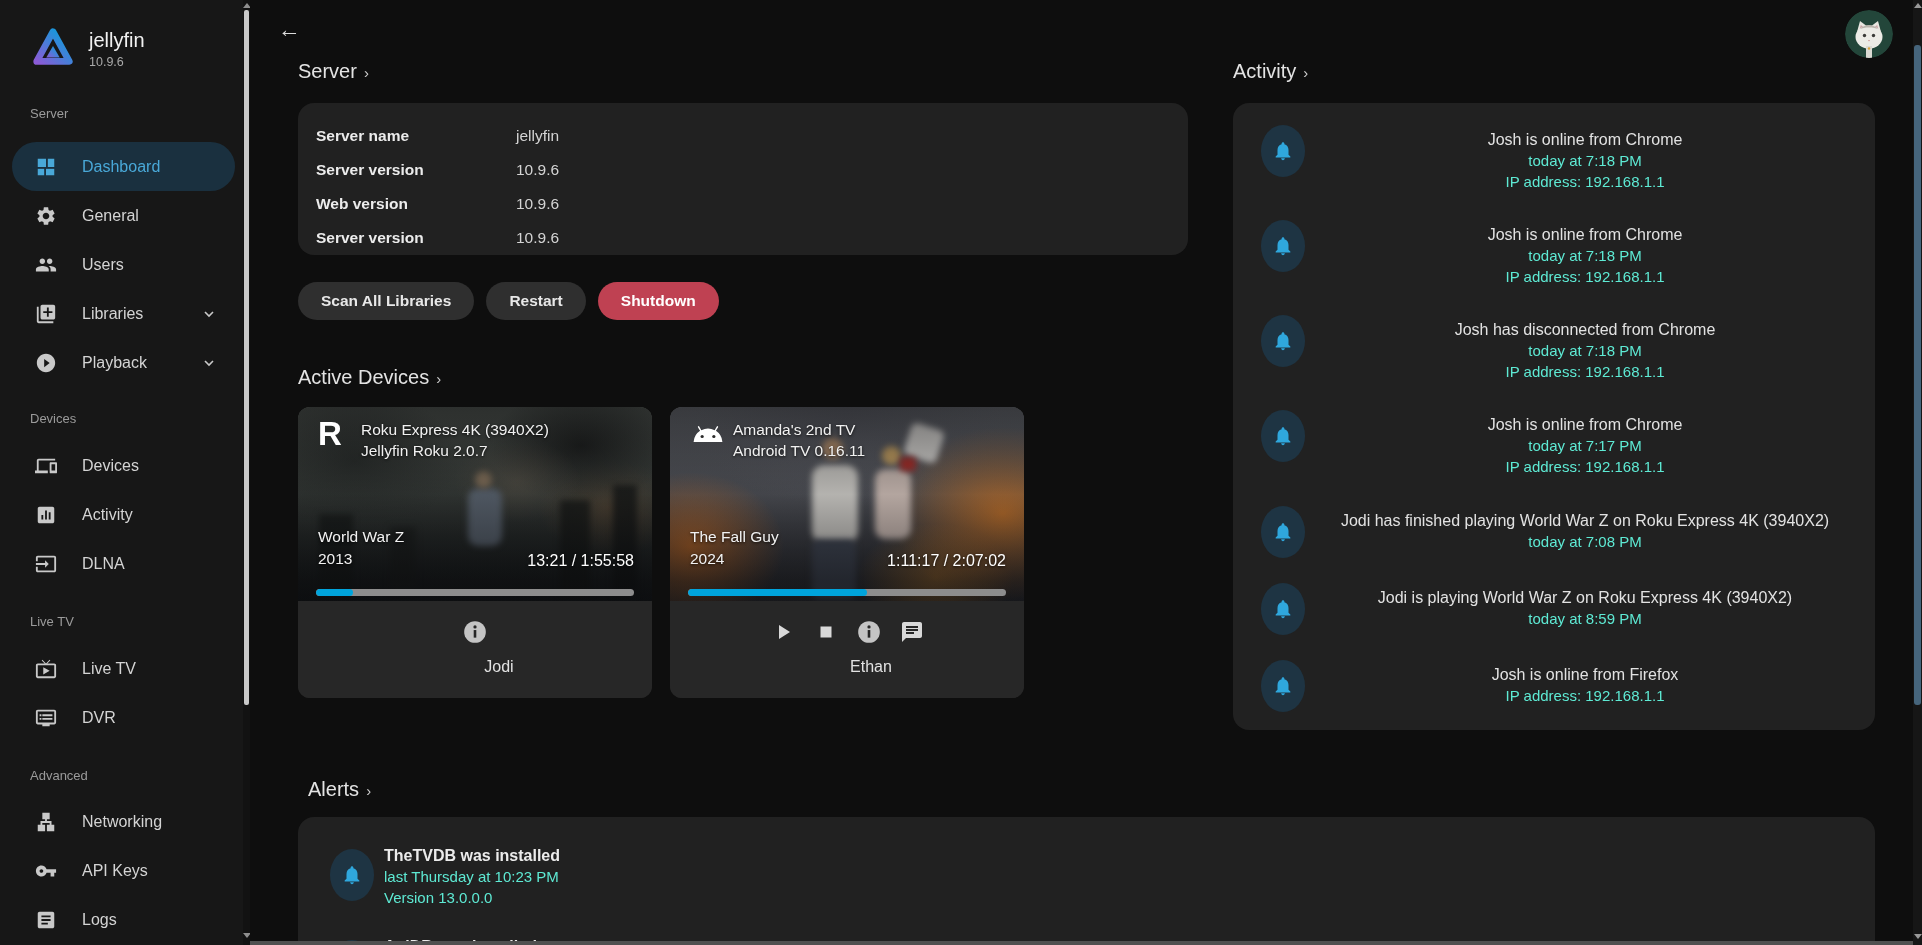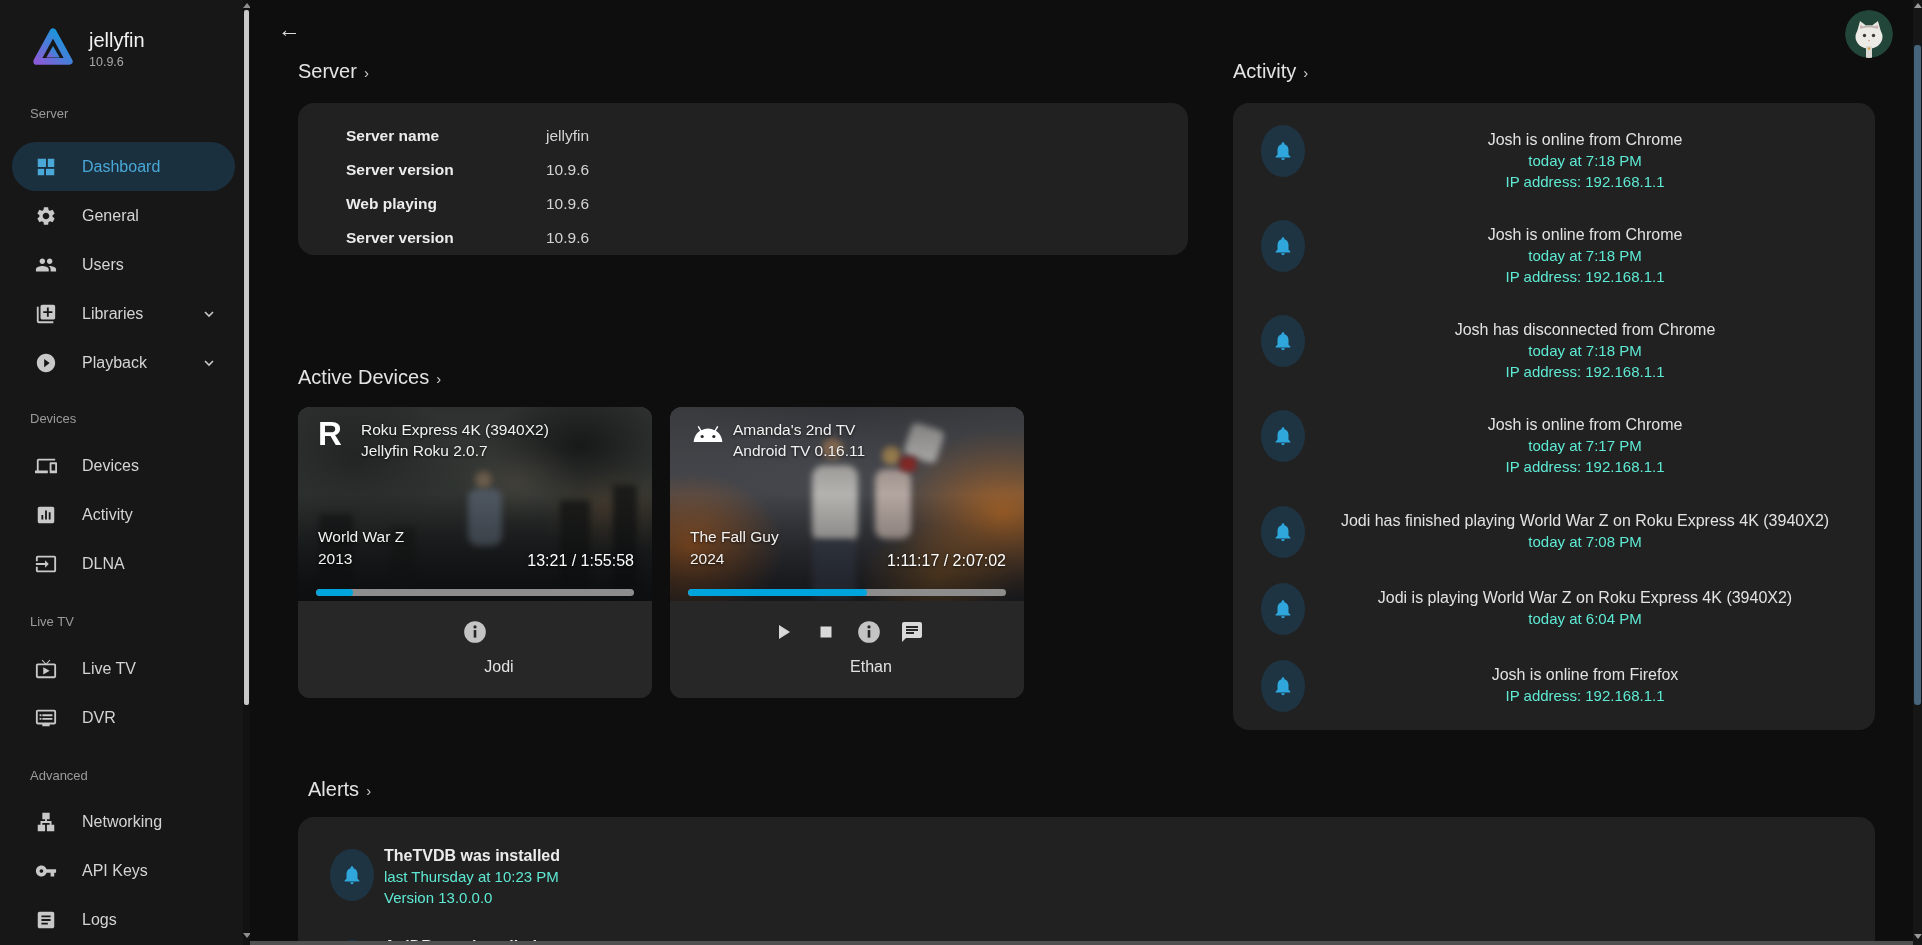--- a/index.html
+++ b/index.html
@@ -46,7 +46,7 @@
   .card { background:#212121; border-radius:16px; position:absolute; }
 
   
-  .server-card { left:48px; top:103px; width:890px; height:152px; padding:16px 0 0 48px; }
+  .server-card { left:48px; top:103px; width:890px; height:152px; padding:16px 0 0 18px; }
   .info-row { display:flex; height:34px; align-items:center; }
   .info-label { width:200px; font-size:15.5px; font-weight:700; color:#ececec; }
   .info-value { font-size:15.5px; color:#d4d4d4; }

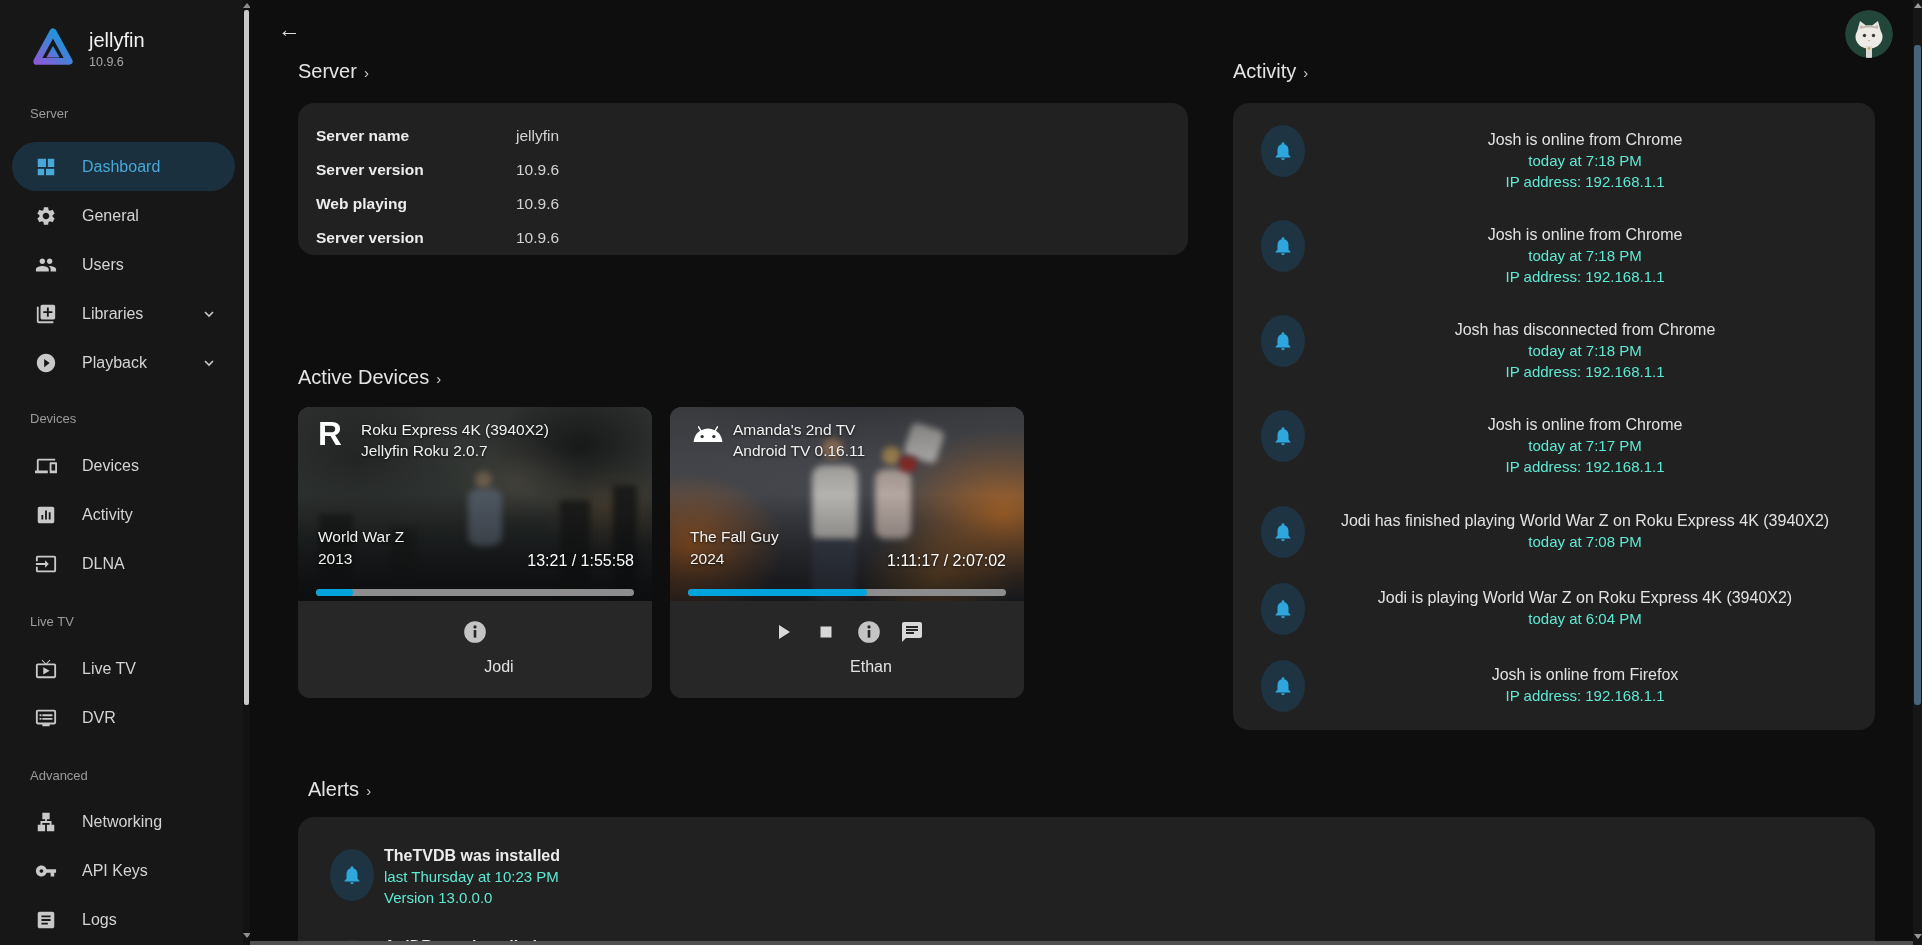--- a/index.html
+++ b/index.html
@@ -297,7 +297,7 @@
         <span class="info-value">10.9.6</span>
       </div>
       <div class="info-row">
-        <span class="info-label">Web playing</span>
+        <span class="info-label">Web version</span>
         <span class="info-value">10.9.6</span>
       </div>
       <div class="info-row">

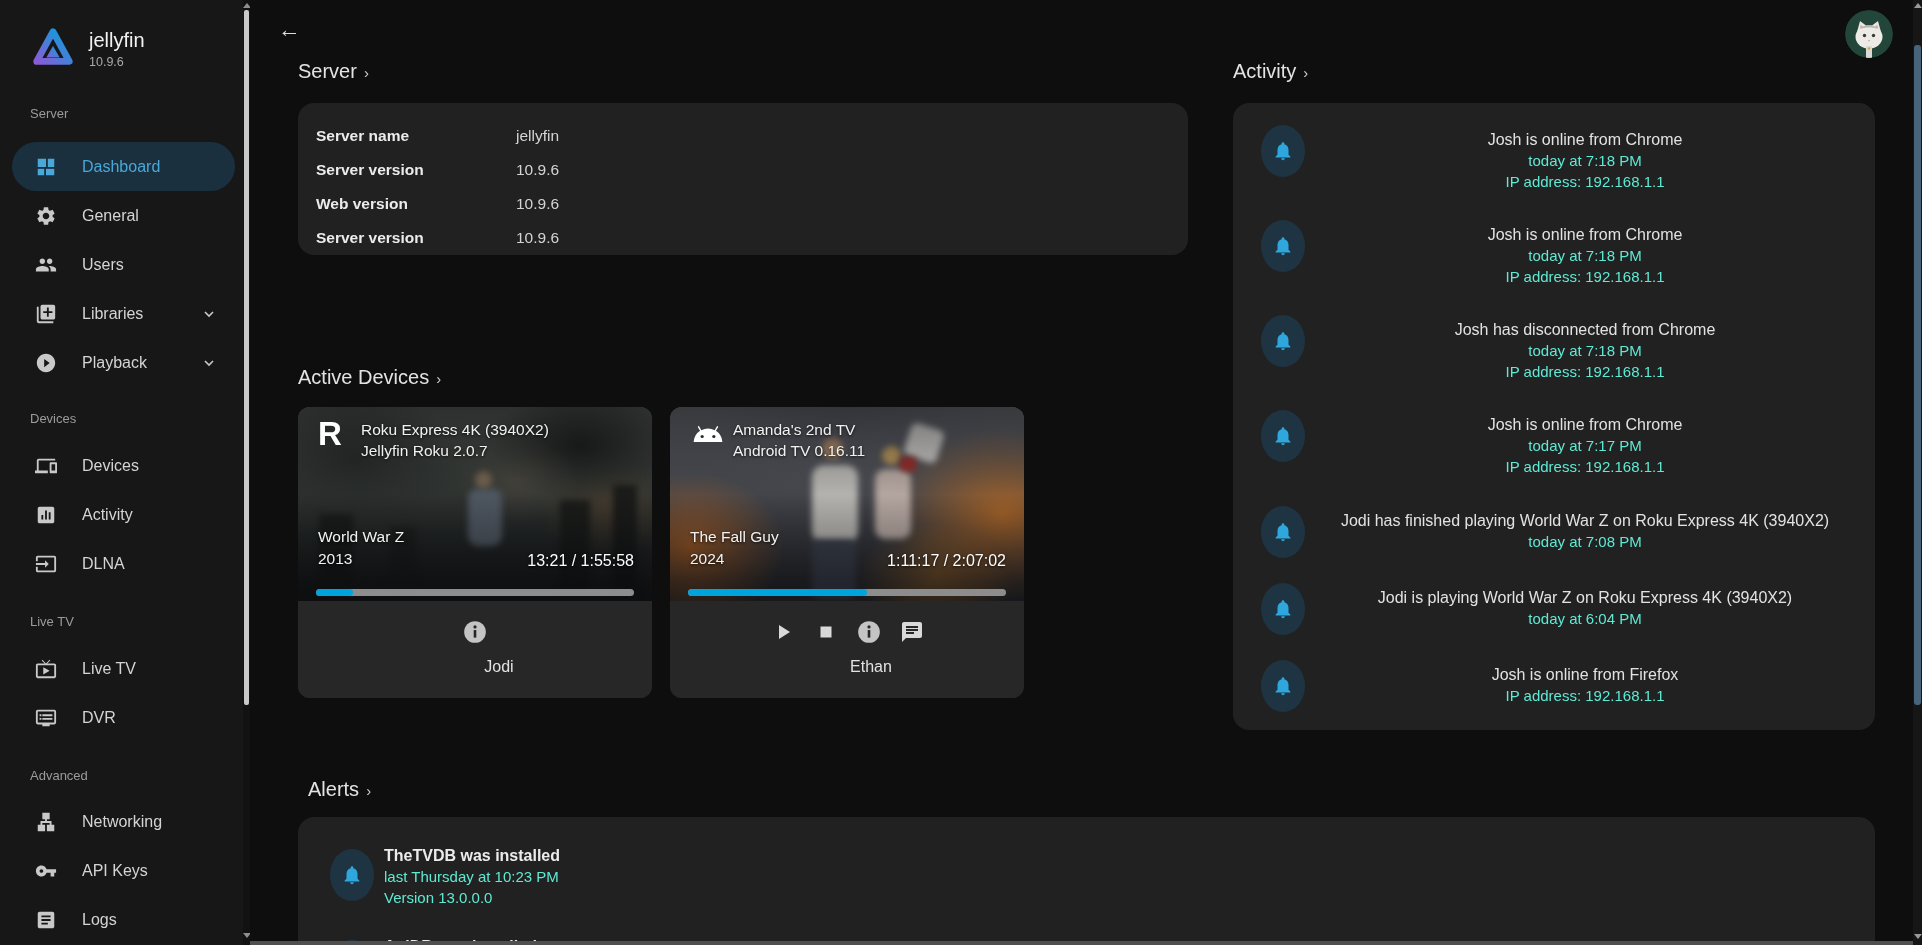--- a/index.html
+++ b/index.html
@@ -306,6 +306,11 @@
       </div>
     </section>
 
+    <div class="btn-row">
+      <button class="pill">Scan All Libraries</button>
+      <button class="pill">Restart</button>
+      <button class="pill danger">Shutdown</button>
+    </div>
 
     <div class="heading h-devices">
       <span>Active Devices</span>

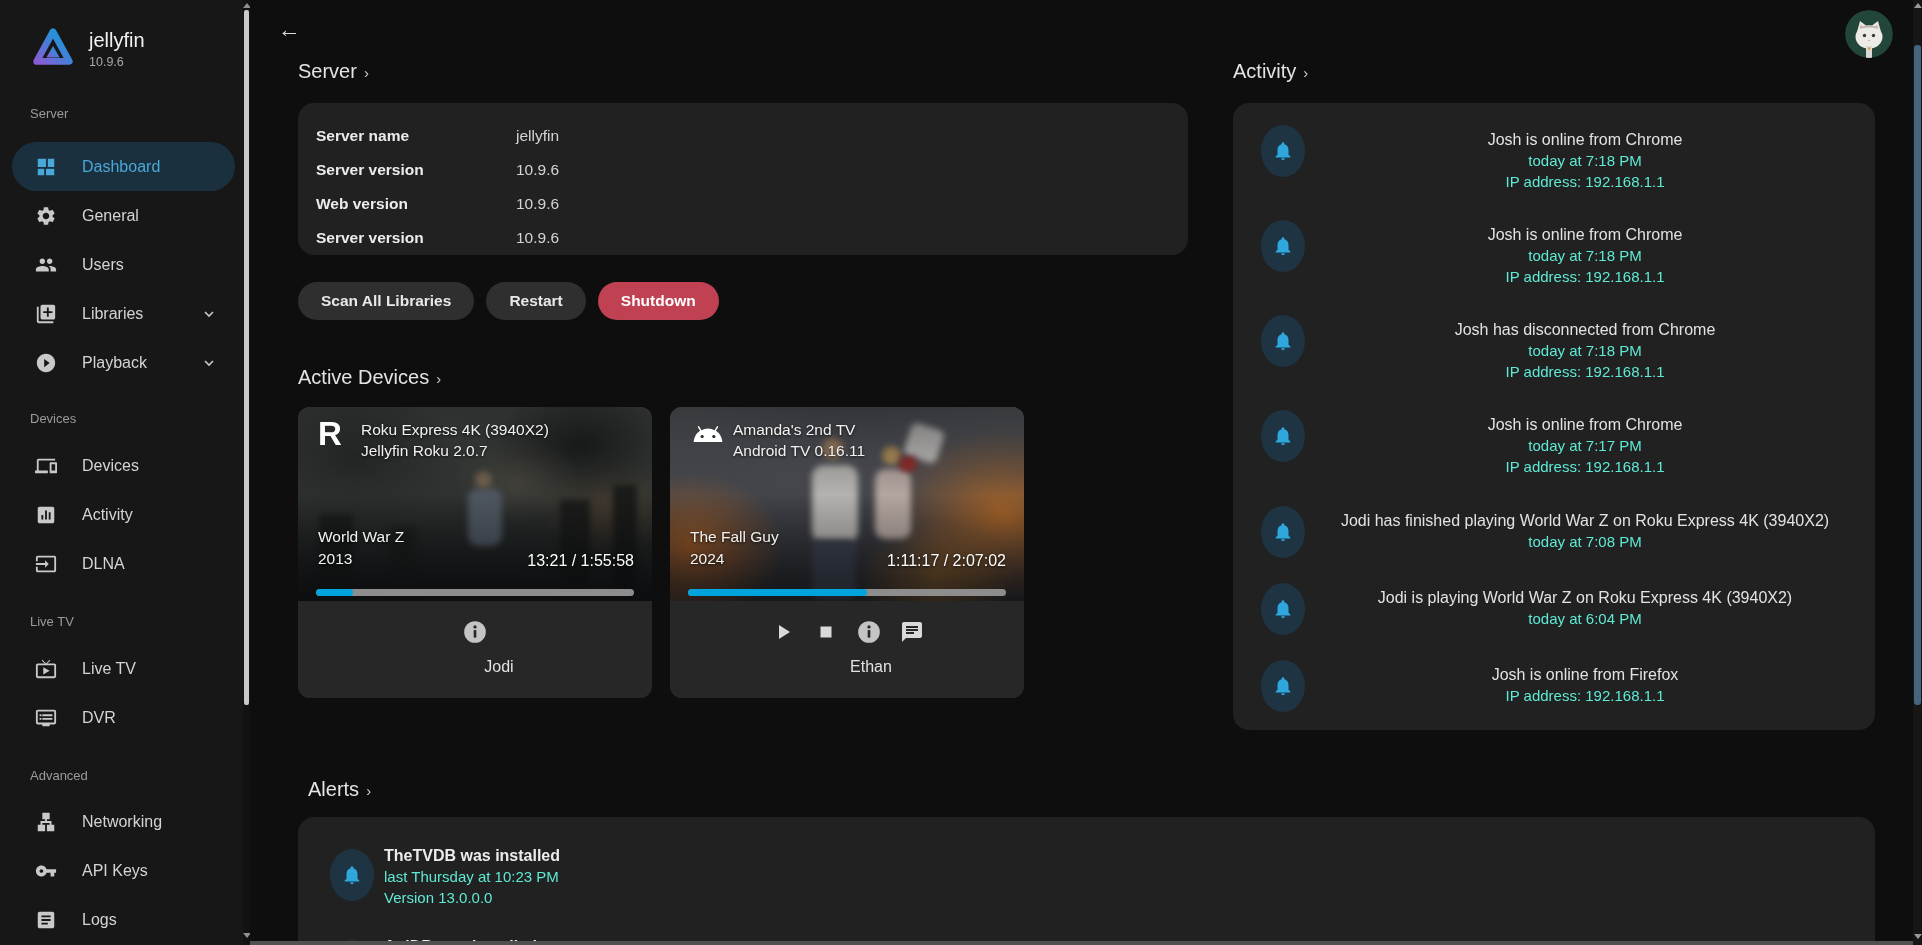--- a/index.html
+++ b/index.html
@@ -525,7 +525,7 @@
         </div>
         <div class="act-text">
           <div class="act-title">Jodi is playing World War Z on Roku Express 4K (3940X2)</div>
-          <div class="act-sub">today at 6:04 PM</div>
+          <div class="act-sub">today at 8:59 PM</div>
         </div>
       </div>
       <div class="act-entry" style="top:561px;">

